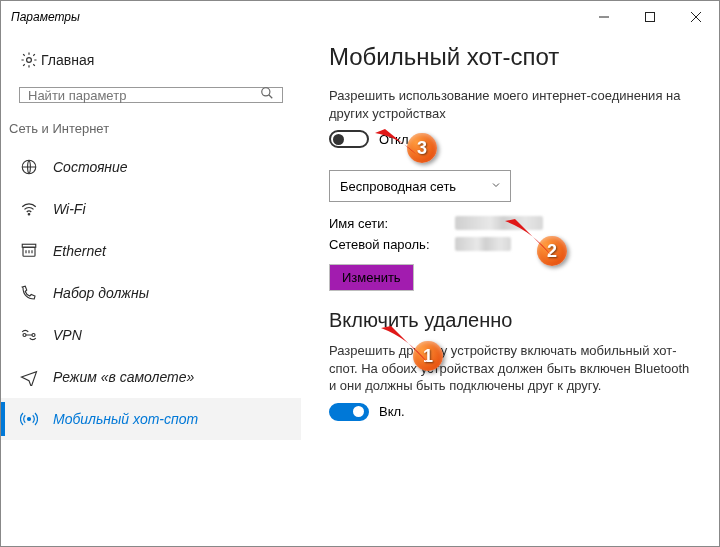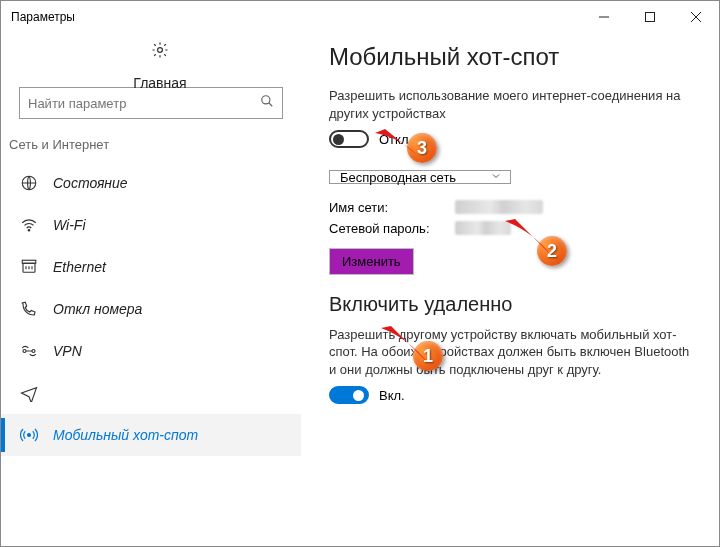--- a/index.html
+++ b/index.html
@@ -6,7 +6,7 @@
   body { background: #fff; width: 720px; height: 547px; border: 1px solid #888; overflow: hidden; position: relative; }
 
   
-  .titlebar { height: 32px; display: flex; align-items: center; justify-content: space-between; padding-left: 10px; }
+  .titlebar { height: 32px; display: flex; align-items: center; justify-content: space-between; padding-left: 10px; font-style: italic; }
   .titlebar-title { font-size: 12px; color: #000; }
   .winbtns { display: flex; height: 100%; }
   .winbtn { width: 46px; display: flex; align-items: center; justify-content: center; font-size: 12px; color: #222; }

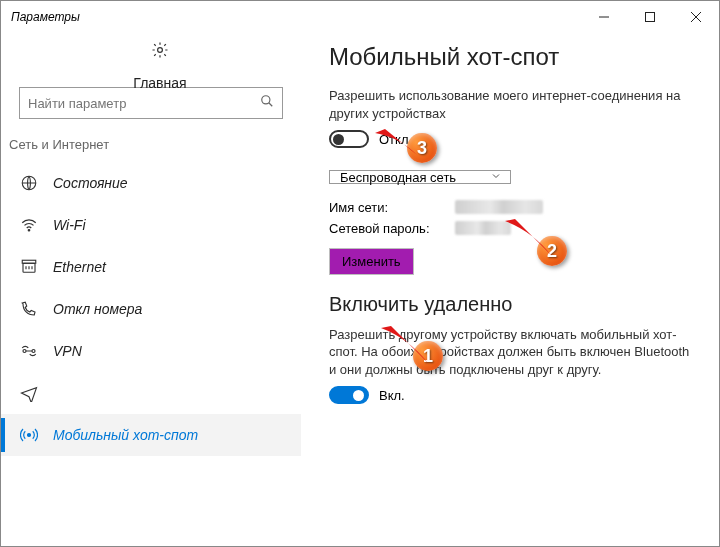--- a/index.html
+++ b/index.html
@@ -16,7 +16,7 @@
 
   
   .sidebar { width: 300px; padding: 8px 0 0 0; border-right: none; }
-  .home { display: flex; align-items: center; height: 38px; padding-left: 18px; gap: 16px; font-size: 14px; color: #222; flex-direction: column; }
+  .home { display: flex; align-items: center; height: 38px; padding-left: 18px; gap: 2px; font-size: 14px; color: #222; }
   .home .icon { width: 20px; display:flex; justify-content:center; }
 
   .searchbox { margin: 8px 18px 12px 18px; height: 32px; border: 1px solid #999; display: flex; align-items: center; padding: 0 8px; }

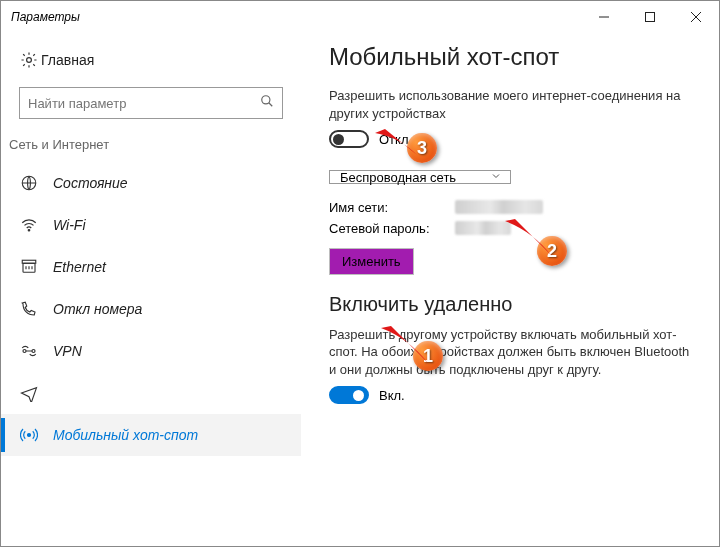--- a/index.html
+++ b/index.html
@@ -19,7 +19,7 @@
   .home { display: flex; align-items: center; height: 38px; padding-left: 18px; gap: 2px; font-size: 14px; color: #222; }
   .home .icon { width: 20px; display:flex; justify-content:center; }
 
-  .searchbox { margin: 8px 18px 12px 18px; height: 32px; border: 1px solid #999; display: flex; align-items: center; padding: 0 8px; }
+  .searchbox { margin: 8px 18px 12px 18px; height: 16px; border: 1px solid #999; display: flex; align-items: center; padding: 0 8px; }
   .searchbox input { border: none; outline: none; flex: 1; font-size: 13px; color: #666; background: transparent; }
   .searchbox .sicon { color: #555; }
 

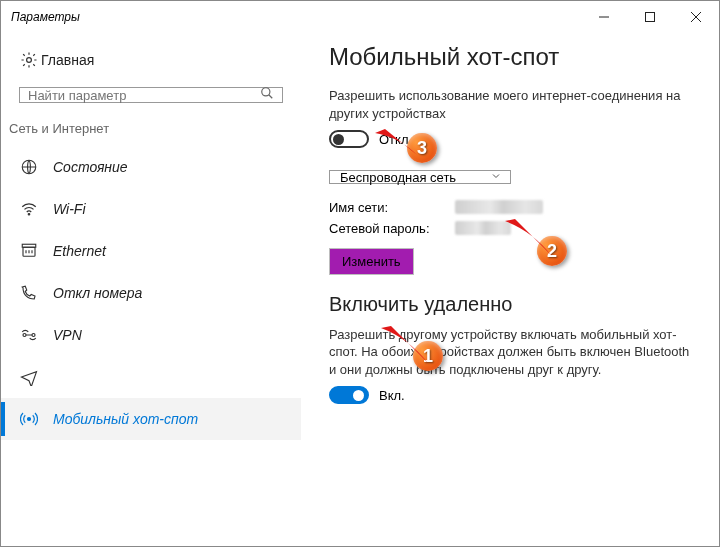--- a/index.html
+++ b/index.html
@@ -46,7 +46,7 @@
   .knob { position: absolute; top: 1.5px; width: 11px; height: 11px; border-radius: 50%; }
   .toggle-label { font-size: 13px; }
 
-  .combo { display:inline-flex; align-items:center; height: 14px; border: 1px solid #999; padding: 0 8px 0 10px; font-size: 13px; gap: 14px; min-width: 182px; justify-content: space-between; margin-top:4px;}
+  .combo { display:inline-flex; align-items:center; height: 32px; border: 1px solid #999; padding: 0 8px 0 10px; font-size: 13px; gap: 14px; min-width: 182px; justify-content: space-between; margin-top:4px;}
   .combo .chev { color:#555; }
 
   .kv { margin-top: 14px; font-size: 13px; display:flex; align-items:flex-start; gap:6px;}

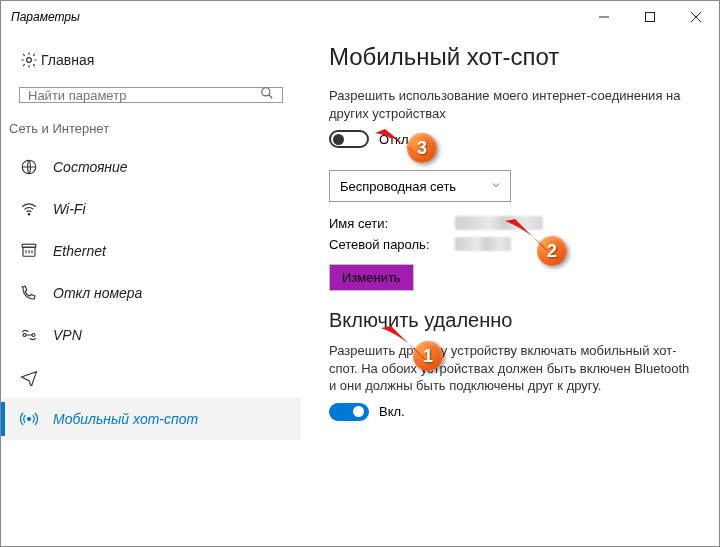--- a/index.html
+++ b/index.html
@@ -146,7 +146,7 @@
               <path d="M4 5c0 9 6 15 15 15l1-4-5-2-2 2c-3-1-5-3-6-6l2-2-2-5-4 1z"></path>
             </svg>
           </span>
-        <span>Откл номера</span>
+        <span>Набор должны</span>
       </div>
       <div class="navitem">
         <span class="icon">

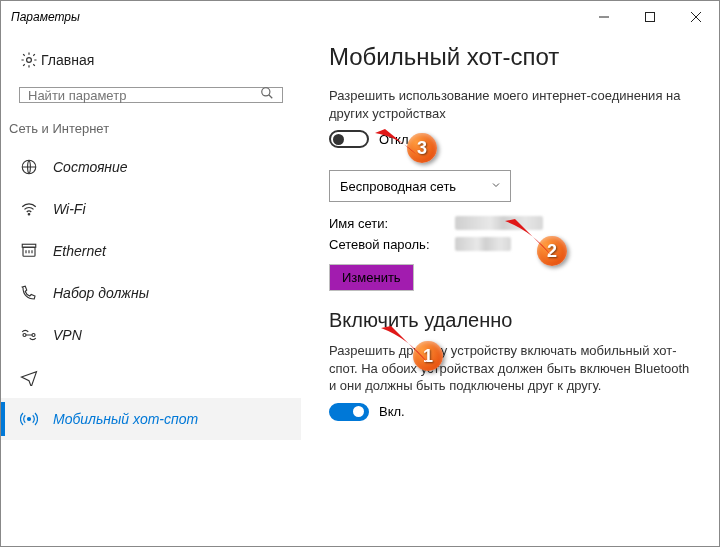--- a/index.html
+++ b/index.html
@@ -164,6 +164,7 @@
               <path d="M2 12l20-7-7 20-3-8-10-5z"></path>
             </svg>
           </span>
+        <span>Режим «в самолете»</span>
       </div>
       <div class="navitem active">
         <span class="icon">

